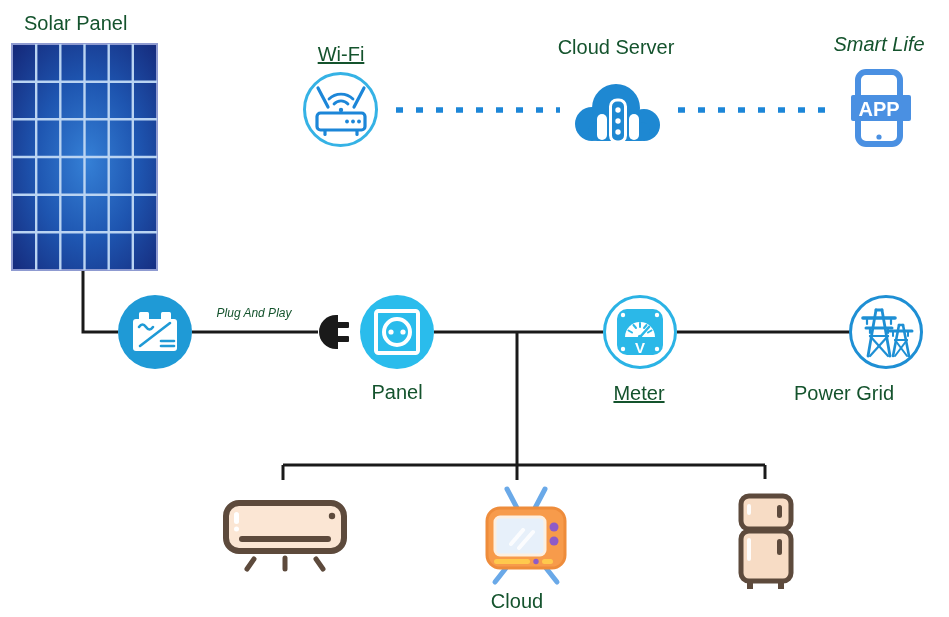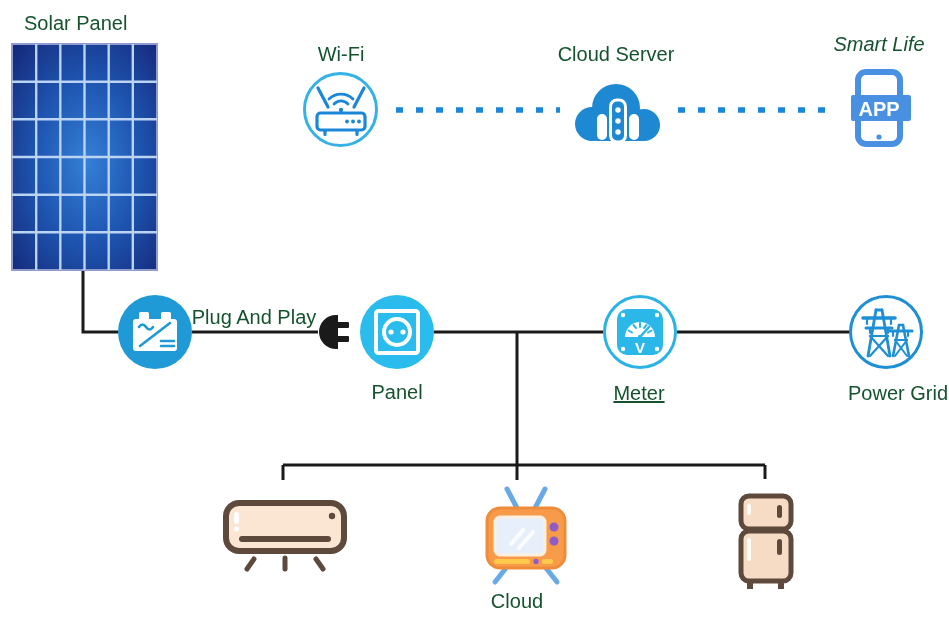--- a/index.html
+++ b/index.html
@@ -11,7 +11,7 @@
   .lbl{position:absolute;font-size:20px;color:#14532d;white-space:nowrap;}
   .lbl.center{transform:translateX(-50%);}
   #solar-panel-label{left:24px;top:12px;}
-  #wifi-label{left:341px;top:43px;}
+  #wifi-label{left:341px;top:43px;text-decoration:underline;}
   #cloud-label{left:616px;top:43px;}
   #smartlife-label{left:879px;top:33px;font-style:italic;}
   #inverter-label{left:150px;top:382px;}

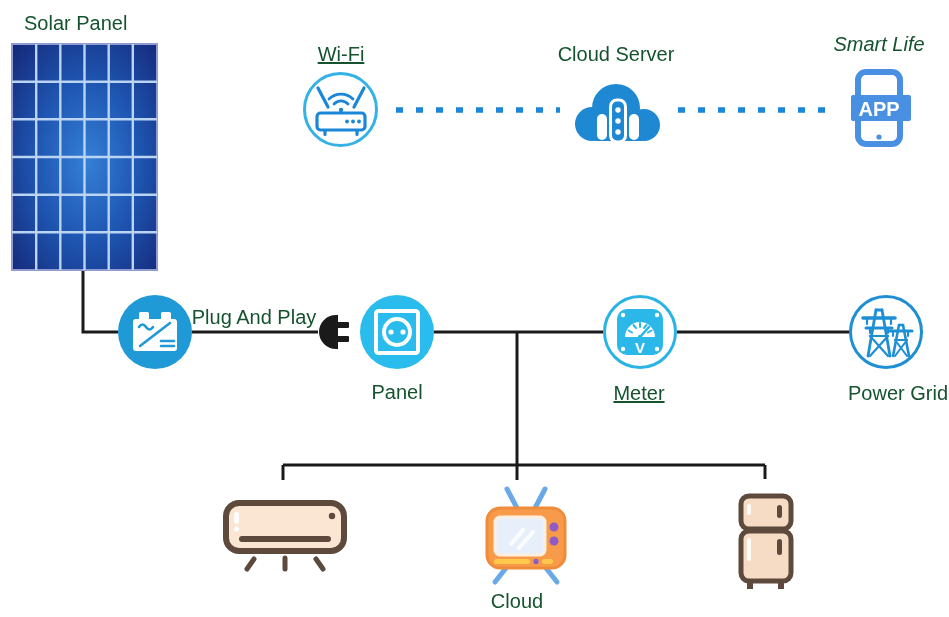--- a/index.html
+++ b/index.html
@@ -12,7 +12,7 @@
   .lbl.center{transform:translateX(-50%);}
   #solar-panel-label{left:24px;top:12px;}
   #wifi-label{left:341px;top:43px;text-decoration:underline;}
-  #cloud-label{left:616px;top:43px;}
+  #cloud-label{left:616px;top:36px;}
   #smartlife-label{left:879px;top:33px;font-style:italic;}
   #inverter-label{left:150px;top:382px;}
   #plugplay-label{left:254px;top:306px;font-size:20px;}

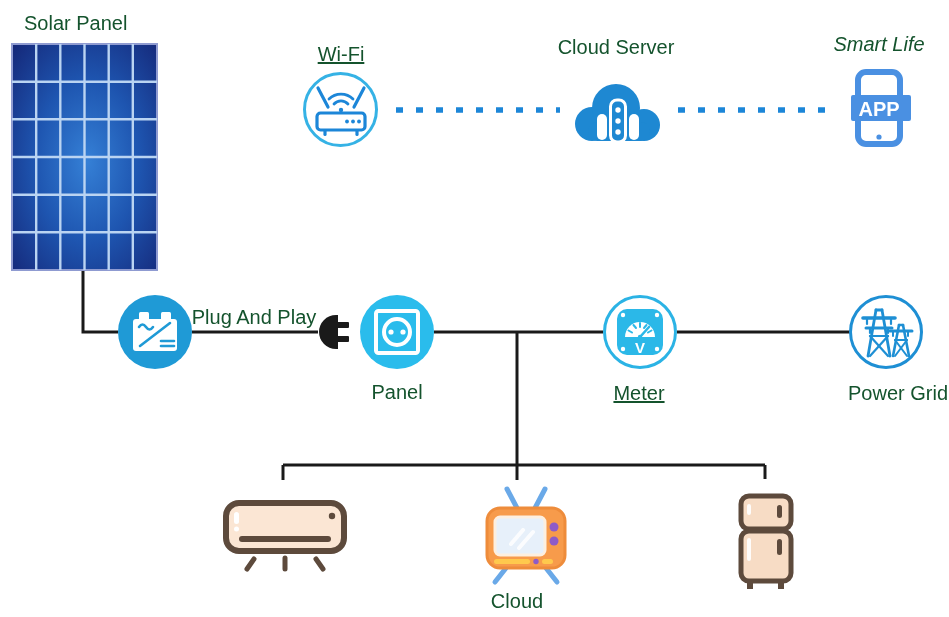--- a/index.html
+++ b/index.html
@@ -15,7 +15,7 @@
   #cloud-label{left:616px;top:36px;}
   #smartlife-label{left:879px;top:33px;font-style:italic;}
   #inverter-label{left:150px;top:382px;}
-  #plugplay-label{left:254px;top:306px;font-size:20px;}
+  #plugplay-label{left:254px;top:306px;font-size:12px;font-style:italic;}
   #socket-label{left:397px;top:381px;}
   #meter-label{left:639px;top:382px;text-decoration:underline;}
   #grid-label{left:898px;top:382px;}

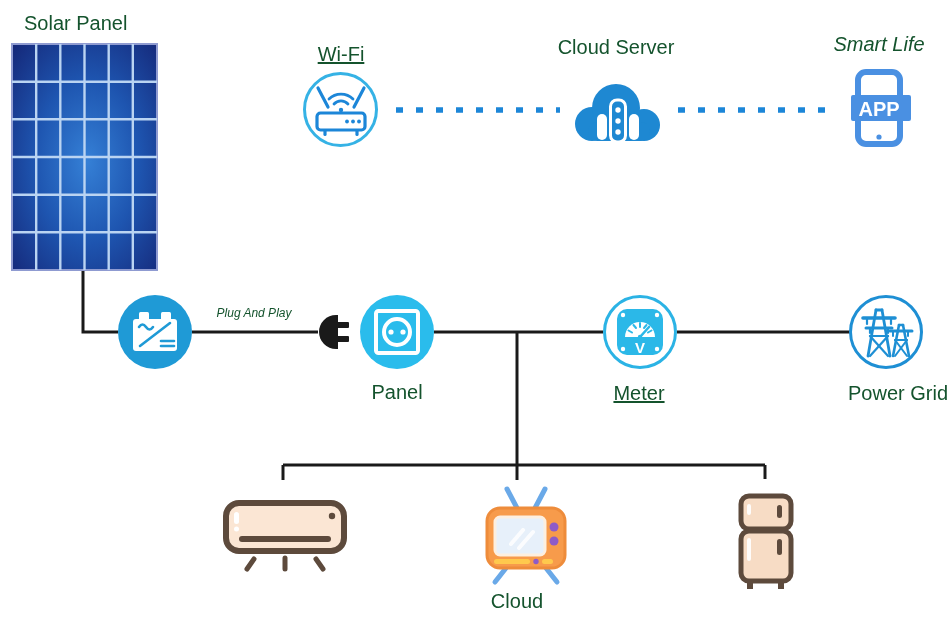--- a/index.html
+++ b/index.html
@@ -18,7 +18,7 @@
   #plugplay-label{left:254px;top:306px;font-size:12px;font-style:italic;}
   #socket-label{left:397px;top:381px;}
   #meter-label{left:639px;top:382px;text-decoration:underline;}
-  #grid-label{left:898px;top:382px;}
+  #grid-label{left:844px;top:382px;}
   #load-label{left:517px;top:590px;}
   .circle{position:absolute;border-radius:50%;box-sizing:border-box;display:flex;align-items:center;justify-content:center;}
   #wifi-circle{left:303px;top:72px;width:75px;height:75px;background:#fff;border:3px solid #35B2E5;}

